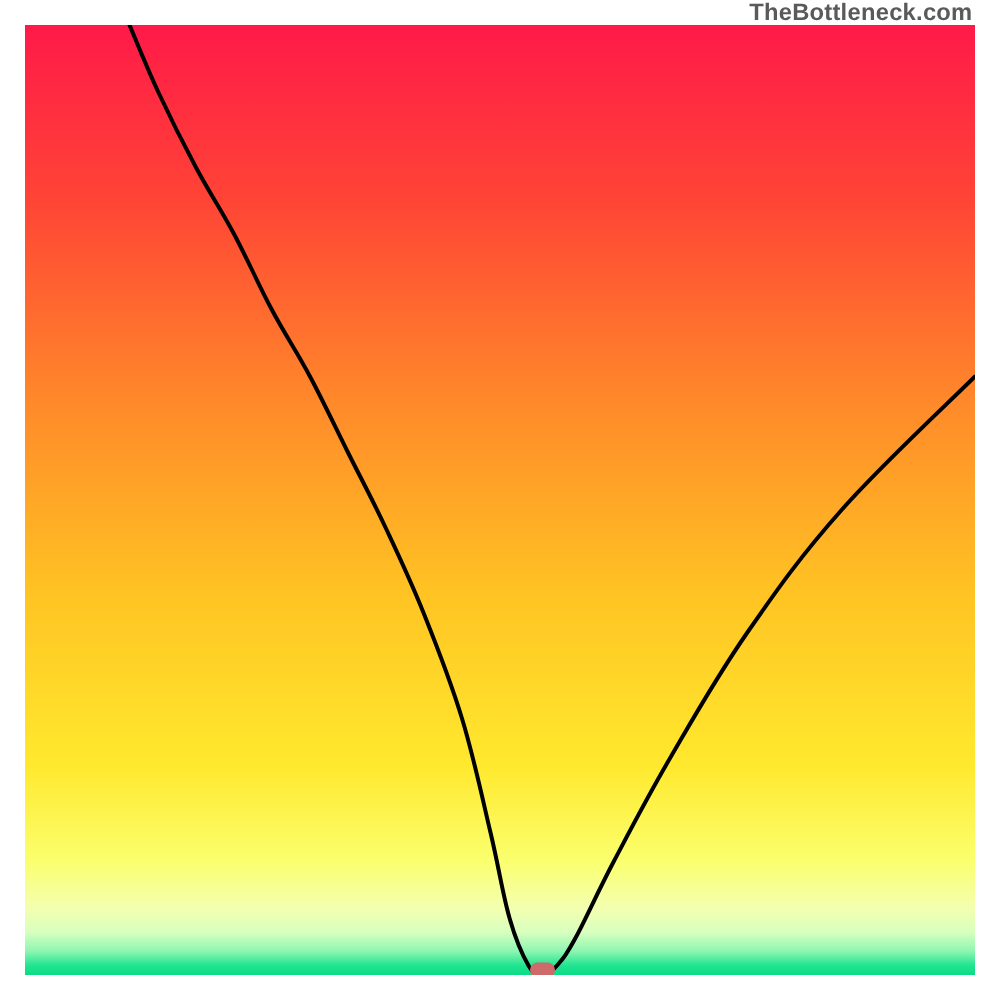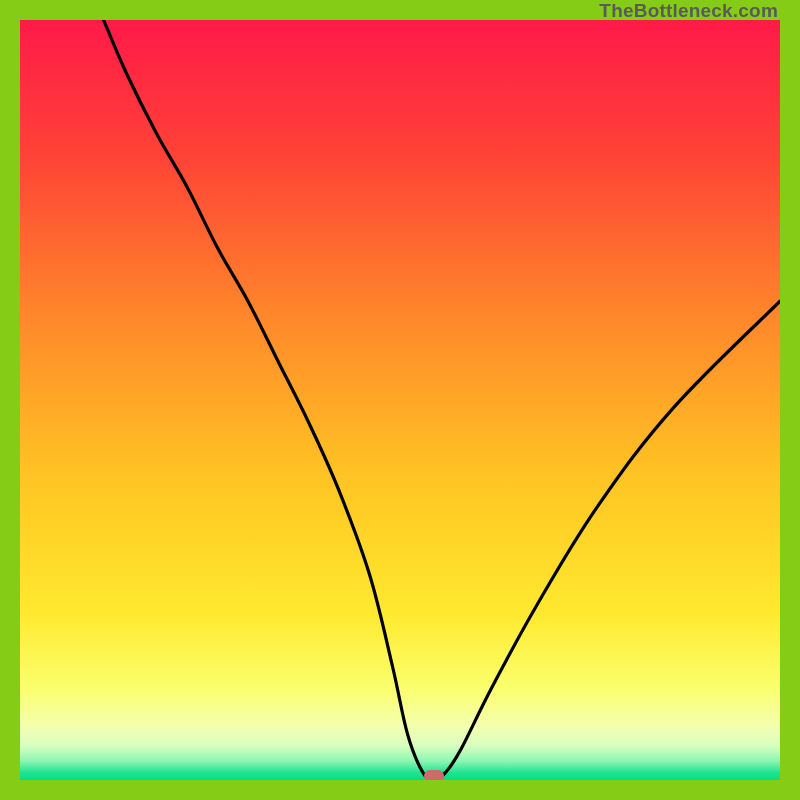--- a/index.html
+++ b/index.html
@@ -16,7 +16,7 @@
     top: 0;
     width: 800px;
     height: 800px;
-    background: #84cc16;
+    background: #ffffff;
   }
   .plot {
     position: absolute;

